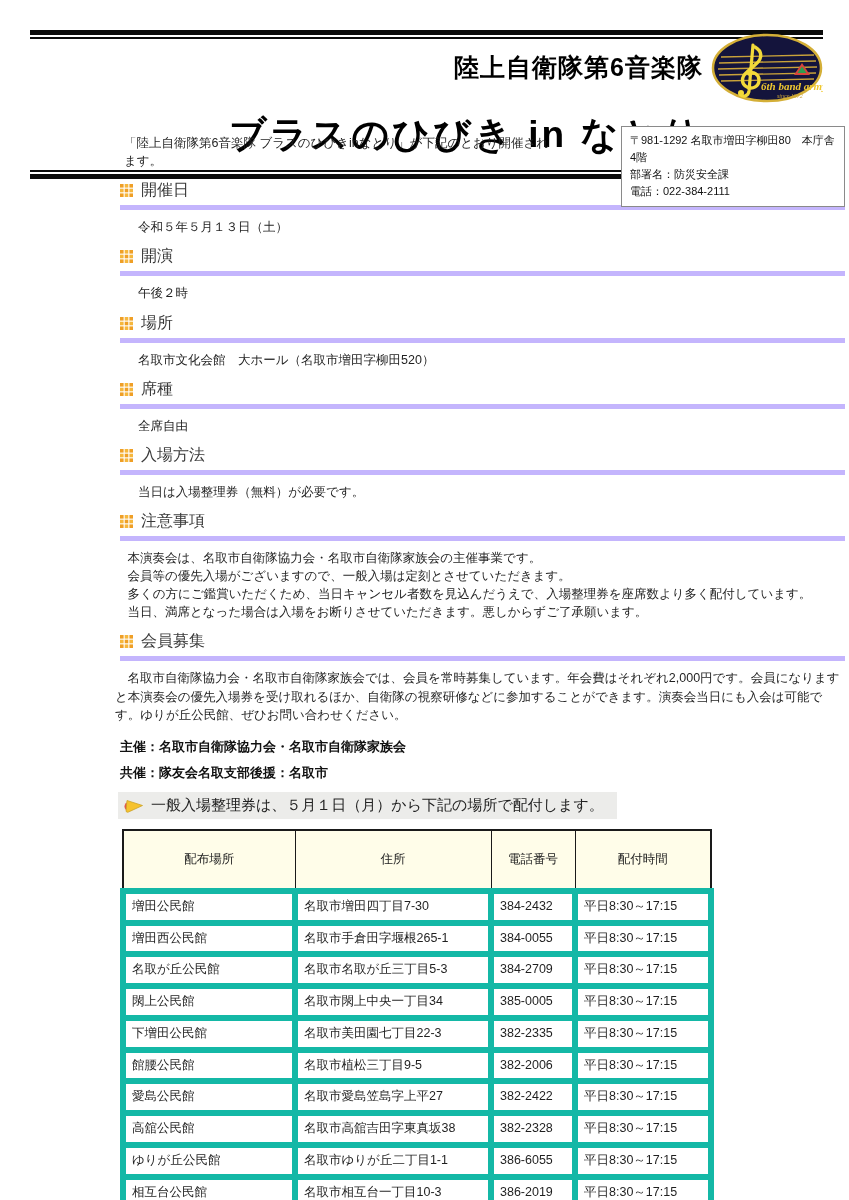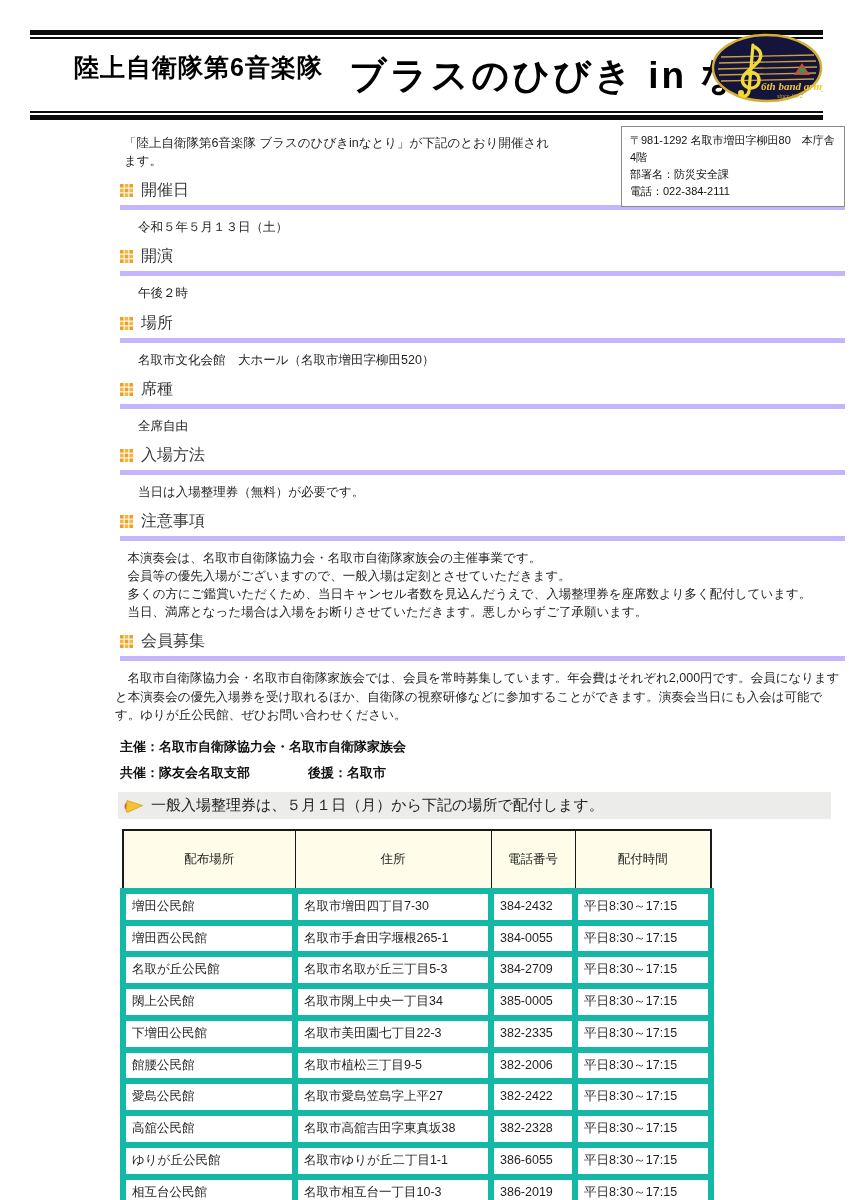--- a/index.html
+++ b/index.html
@@ -15,7 +15,7 @@
   .header { position:absolute; left:30px; right:26px; top:30px; }
   .rule-top { height:9px; border-top:5px solid #0b0b0b; border-bottom:2px solid #0b0b0b; }
   .rule-bottom { height:9px; border-top:2px solid #0b0b0b; border-bottom:5px solid #0b0b0b; }
-  .title-row { display:flex; align-items:flex-start; gap:26px; padding:12px 120px 10px 44px; }
+  .title-row { display:flex; align-items:flex-end; gap:26px; padding:12px 120px 10px 44px;flex-direction:column; }
   .band-name { font-size:25px; font-weight:bold; letter-spacing:1px; white-space:nowrap; color:#000; }
   .main-title { font-size:37px; font-weight:bold; letter-spacing:3px; white-space:nowrap; color:#000; }
   .logo { position:absolute; right:0px; top:3px; width:112px; height:70px; }

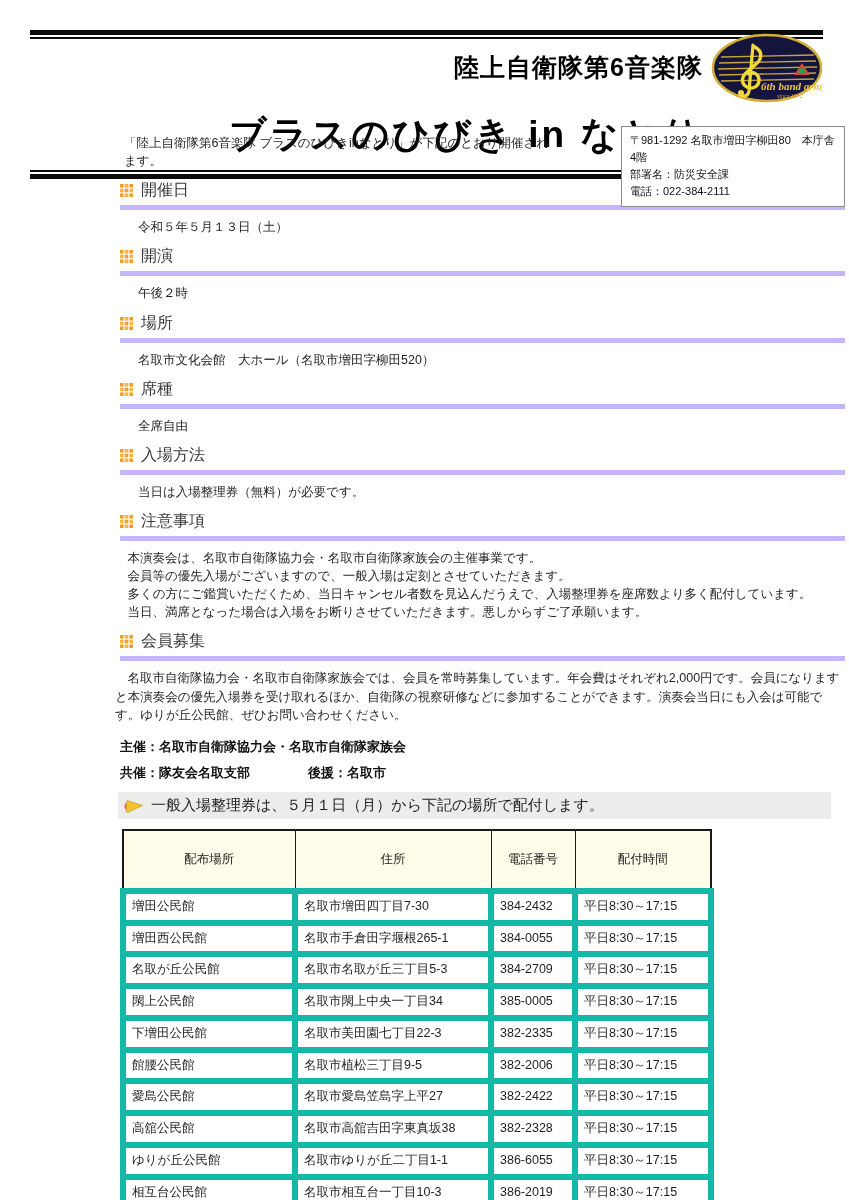--- a/index.html
+++ b/index.html
@@ -42,7 +42,7 @@
   .section-body.wide { margin-left:-5px; margin-right:0; }
 
   .org-line { font-size:13px; font-weight:bold; margin-top:14px; color:#111; }
-  .org-line2 { font-size:13px; font-weight:bold; margin-top:8px; color:#111; display:flex; gap:58px; }
+  .org-line2 { font-size:13px; font-weight:bold; margin-top:8px; color:#111; display:flex; }
 
   .notice-bar {
     margin-top:10px; margin-left:-2px; width:713px;

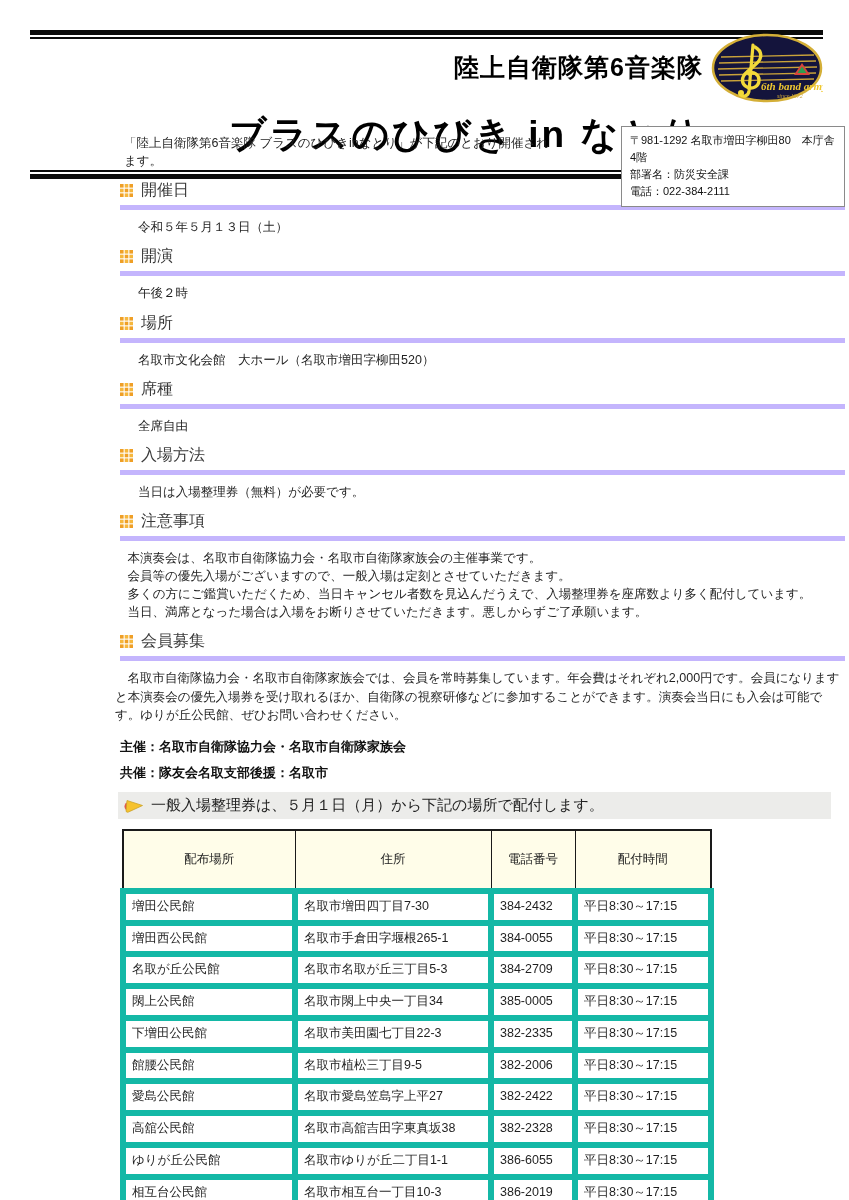--- a/index.html
+++ b/index.html
@@ -45,7 +45,7 @@
   .org-line2 { font-size:13px; font-weight:bold; margin-top:8px; color:#111; display:flex; }
 
   .notice-bar {
-    margin-top:10px; margin-left:-2px; width:713px;
+    margin-top:10px; margin-left:-2px; width:499px;
     background:#ececea; display:flex; align-items:center; gap:7px;
     padding:4px 6px; font-size:15px; color:#222;
   }

